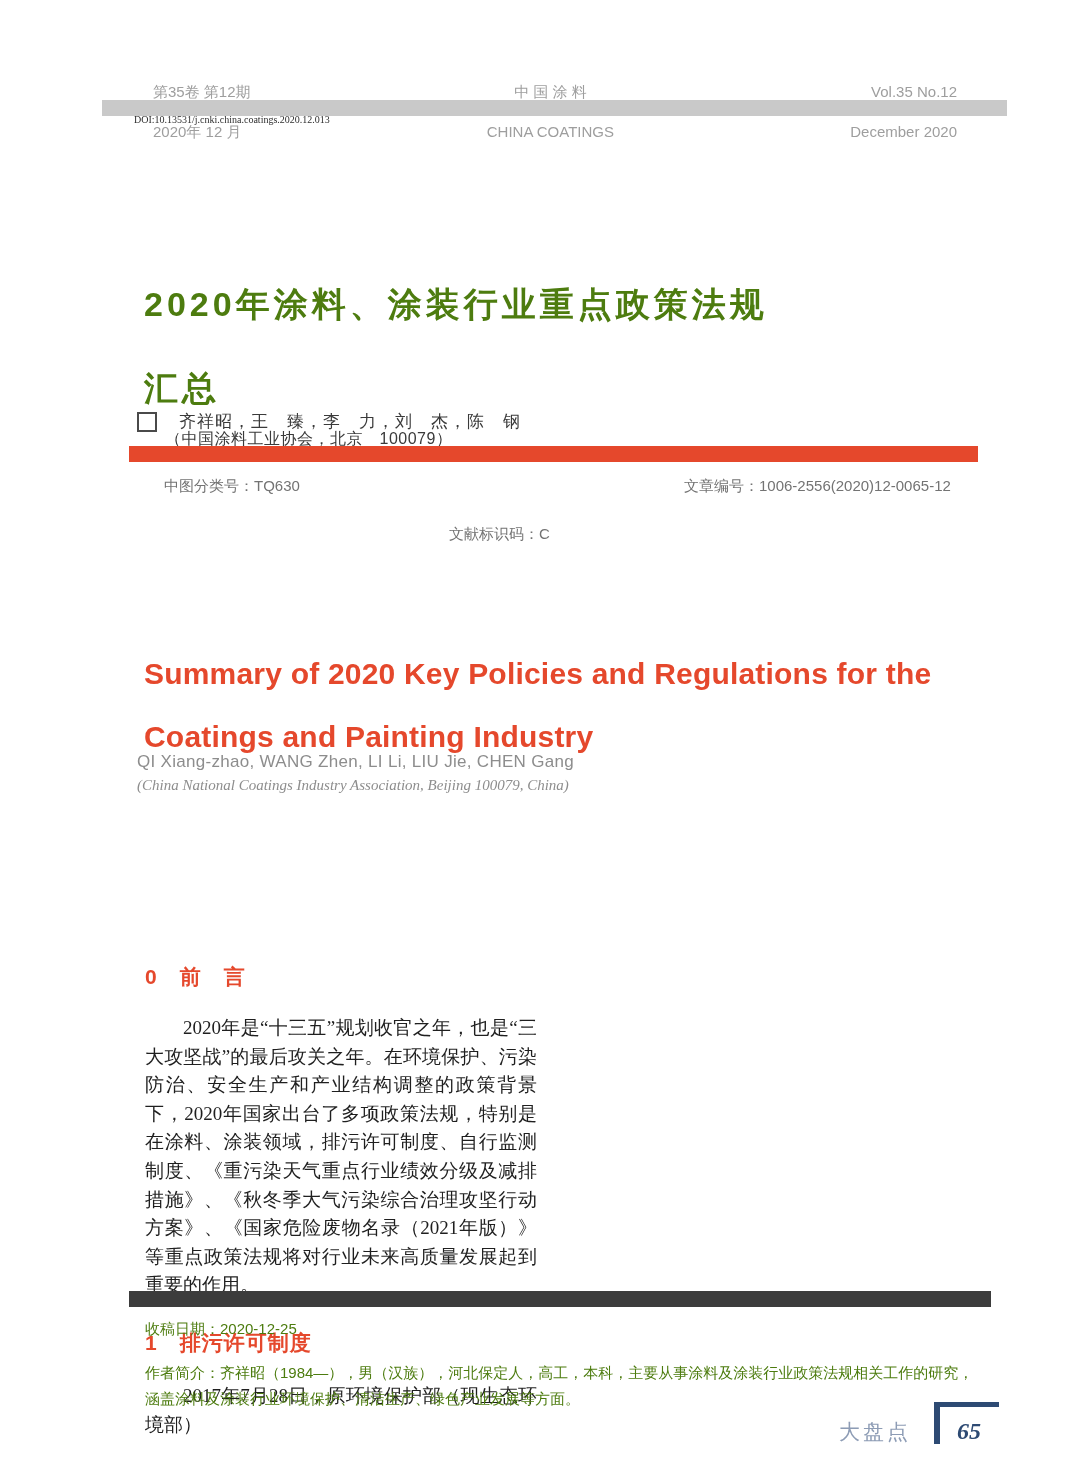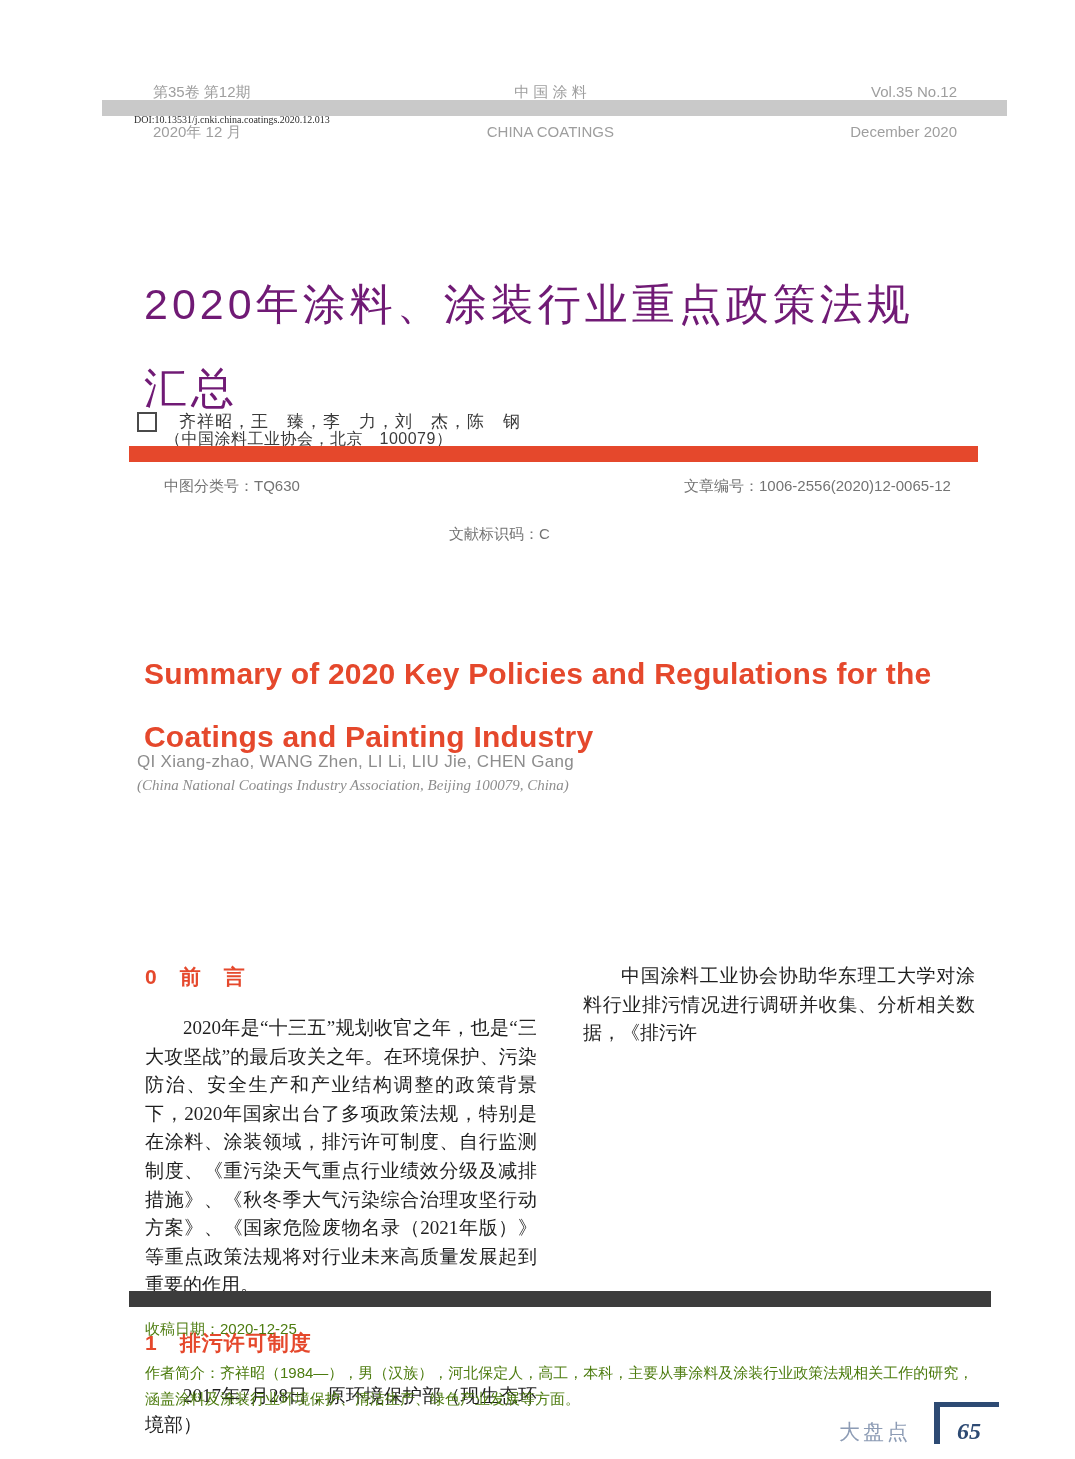--- a/index.html
+++ b/index.html
@@ -32,7 +32,7 @@
   
   .title-cn {
     position:absolute; left:112px; top:238px; width:880px;
-    color:#701a75; font-weight:400; font-size:43px;
+    color:#4d7c0f; font-weight:700; font-size:34px;
     letter-spacing:4px; line-height:68px;
     font-family:"Liberation Sans", sans-serif;
   }

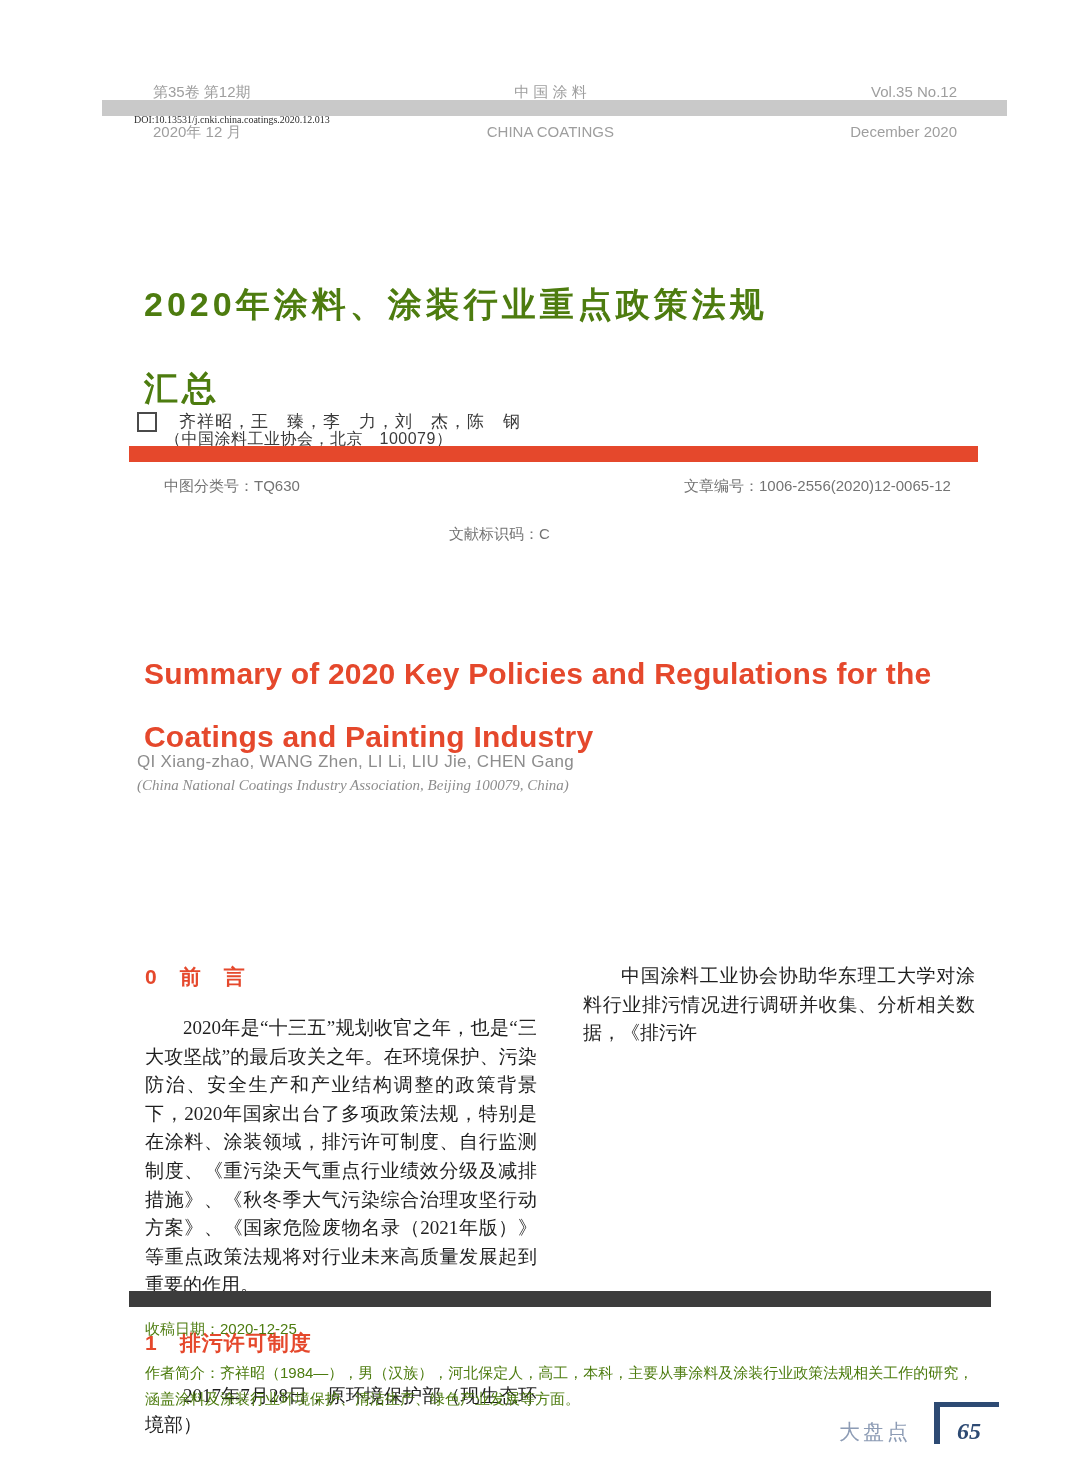--- a/index.html
+++ b/index.html
@@ -178,7 +178,6 @@
   </div>
 
   <div class="col col-right">
-    <div class="para-indent">中国涂料工业协会协助华东理工大学对涂料行业排污情况进行调研并收集、分析相关数据，《排污许</div>
   </div>
 
   <div class="foot-rule"></div>

